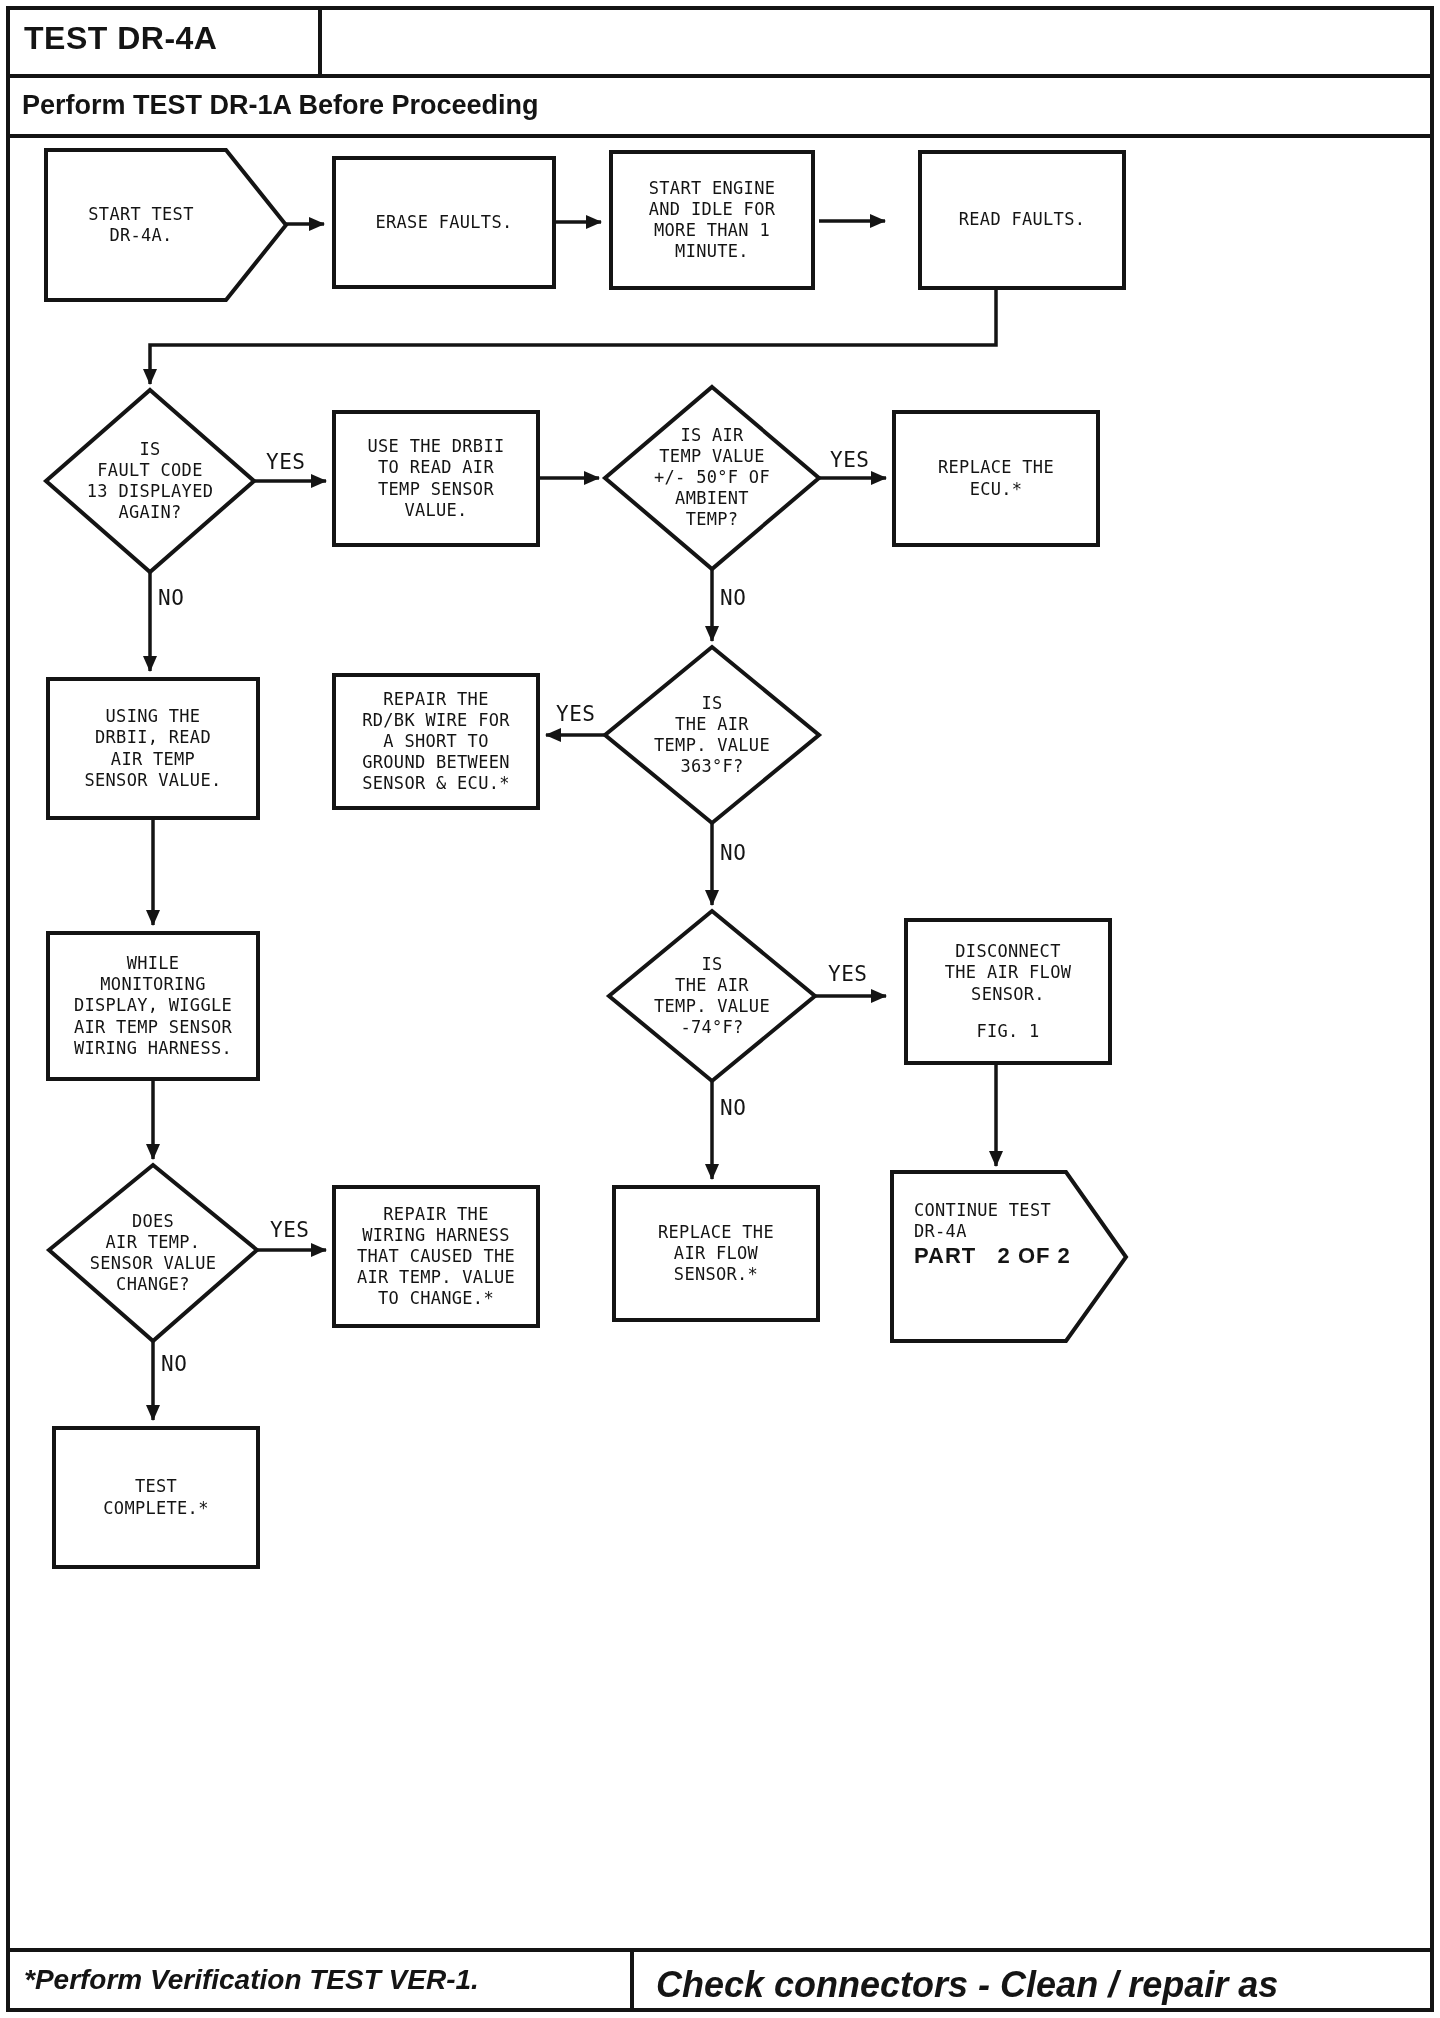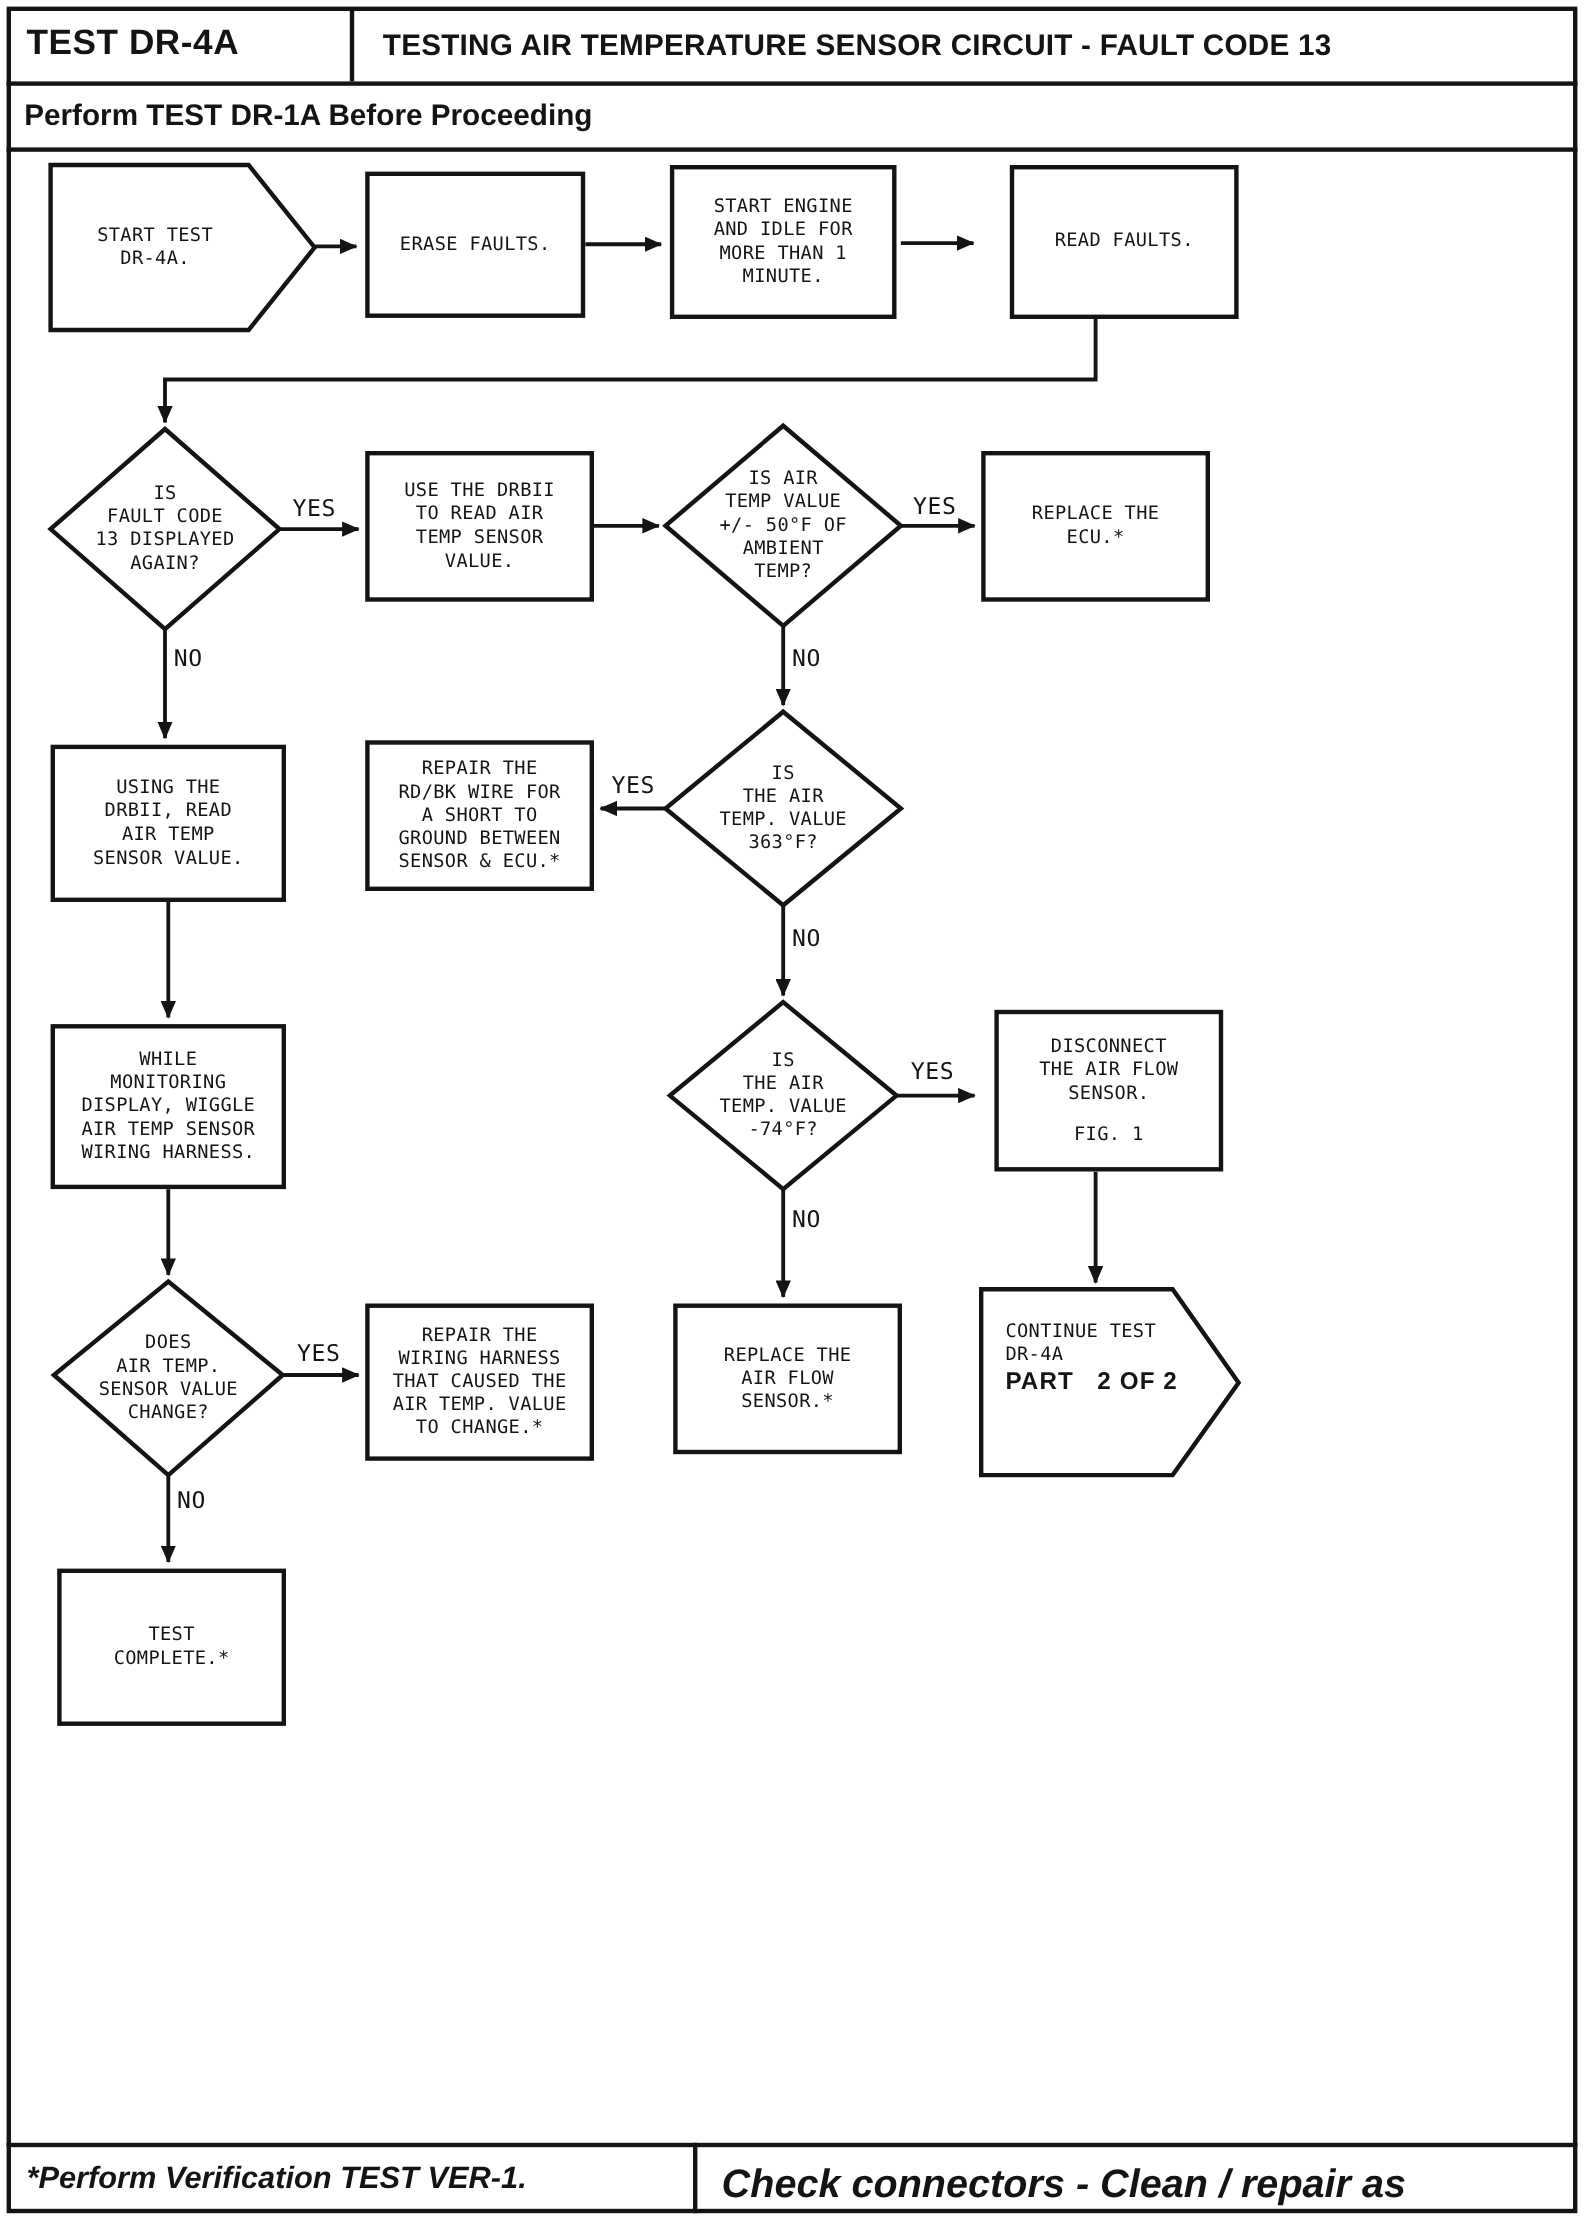--- a/index.html
+++ b/index.html
@@ -64,7 +64,6 @@
   <div class="vline" style="left:630px; top:1948px; height:64px;"></div>
 
   <div class="test-id">TEST DR-4A</div>
-  <div class="doc-title">TESTING AIR TEMPERATURE SENSOR CIRCUIT - FAULT CODE 13</div>
   <div class="doc-subtitle">Perform TEST DR-1A Before Proceeding</div>
 
   <svg class="connectors" viewBox="0 0 1440 2018">

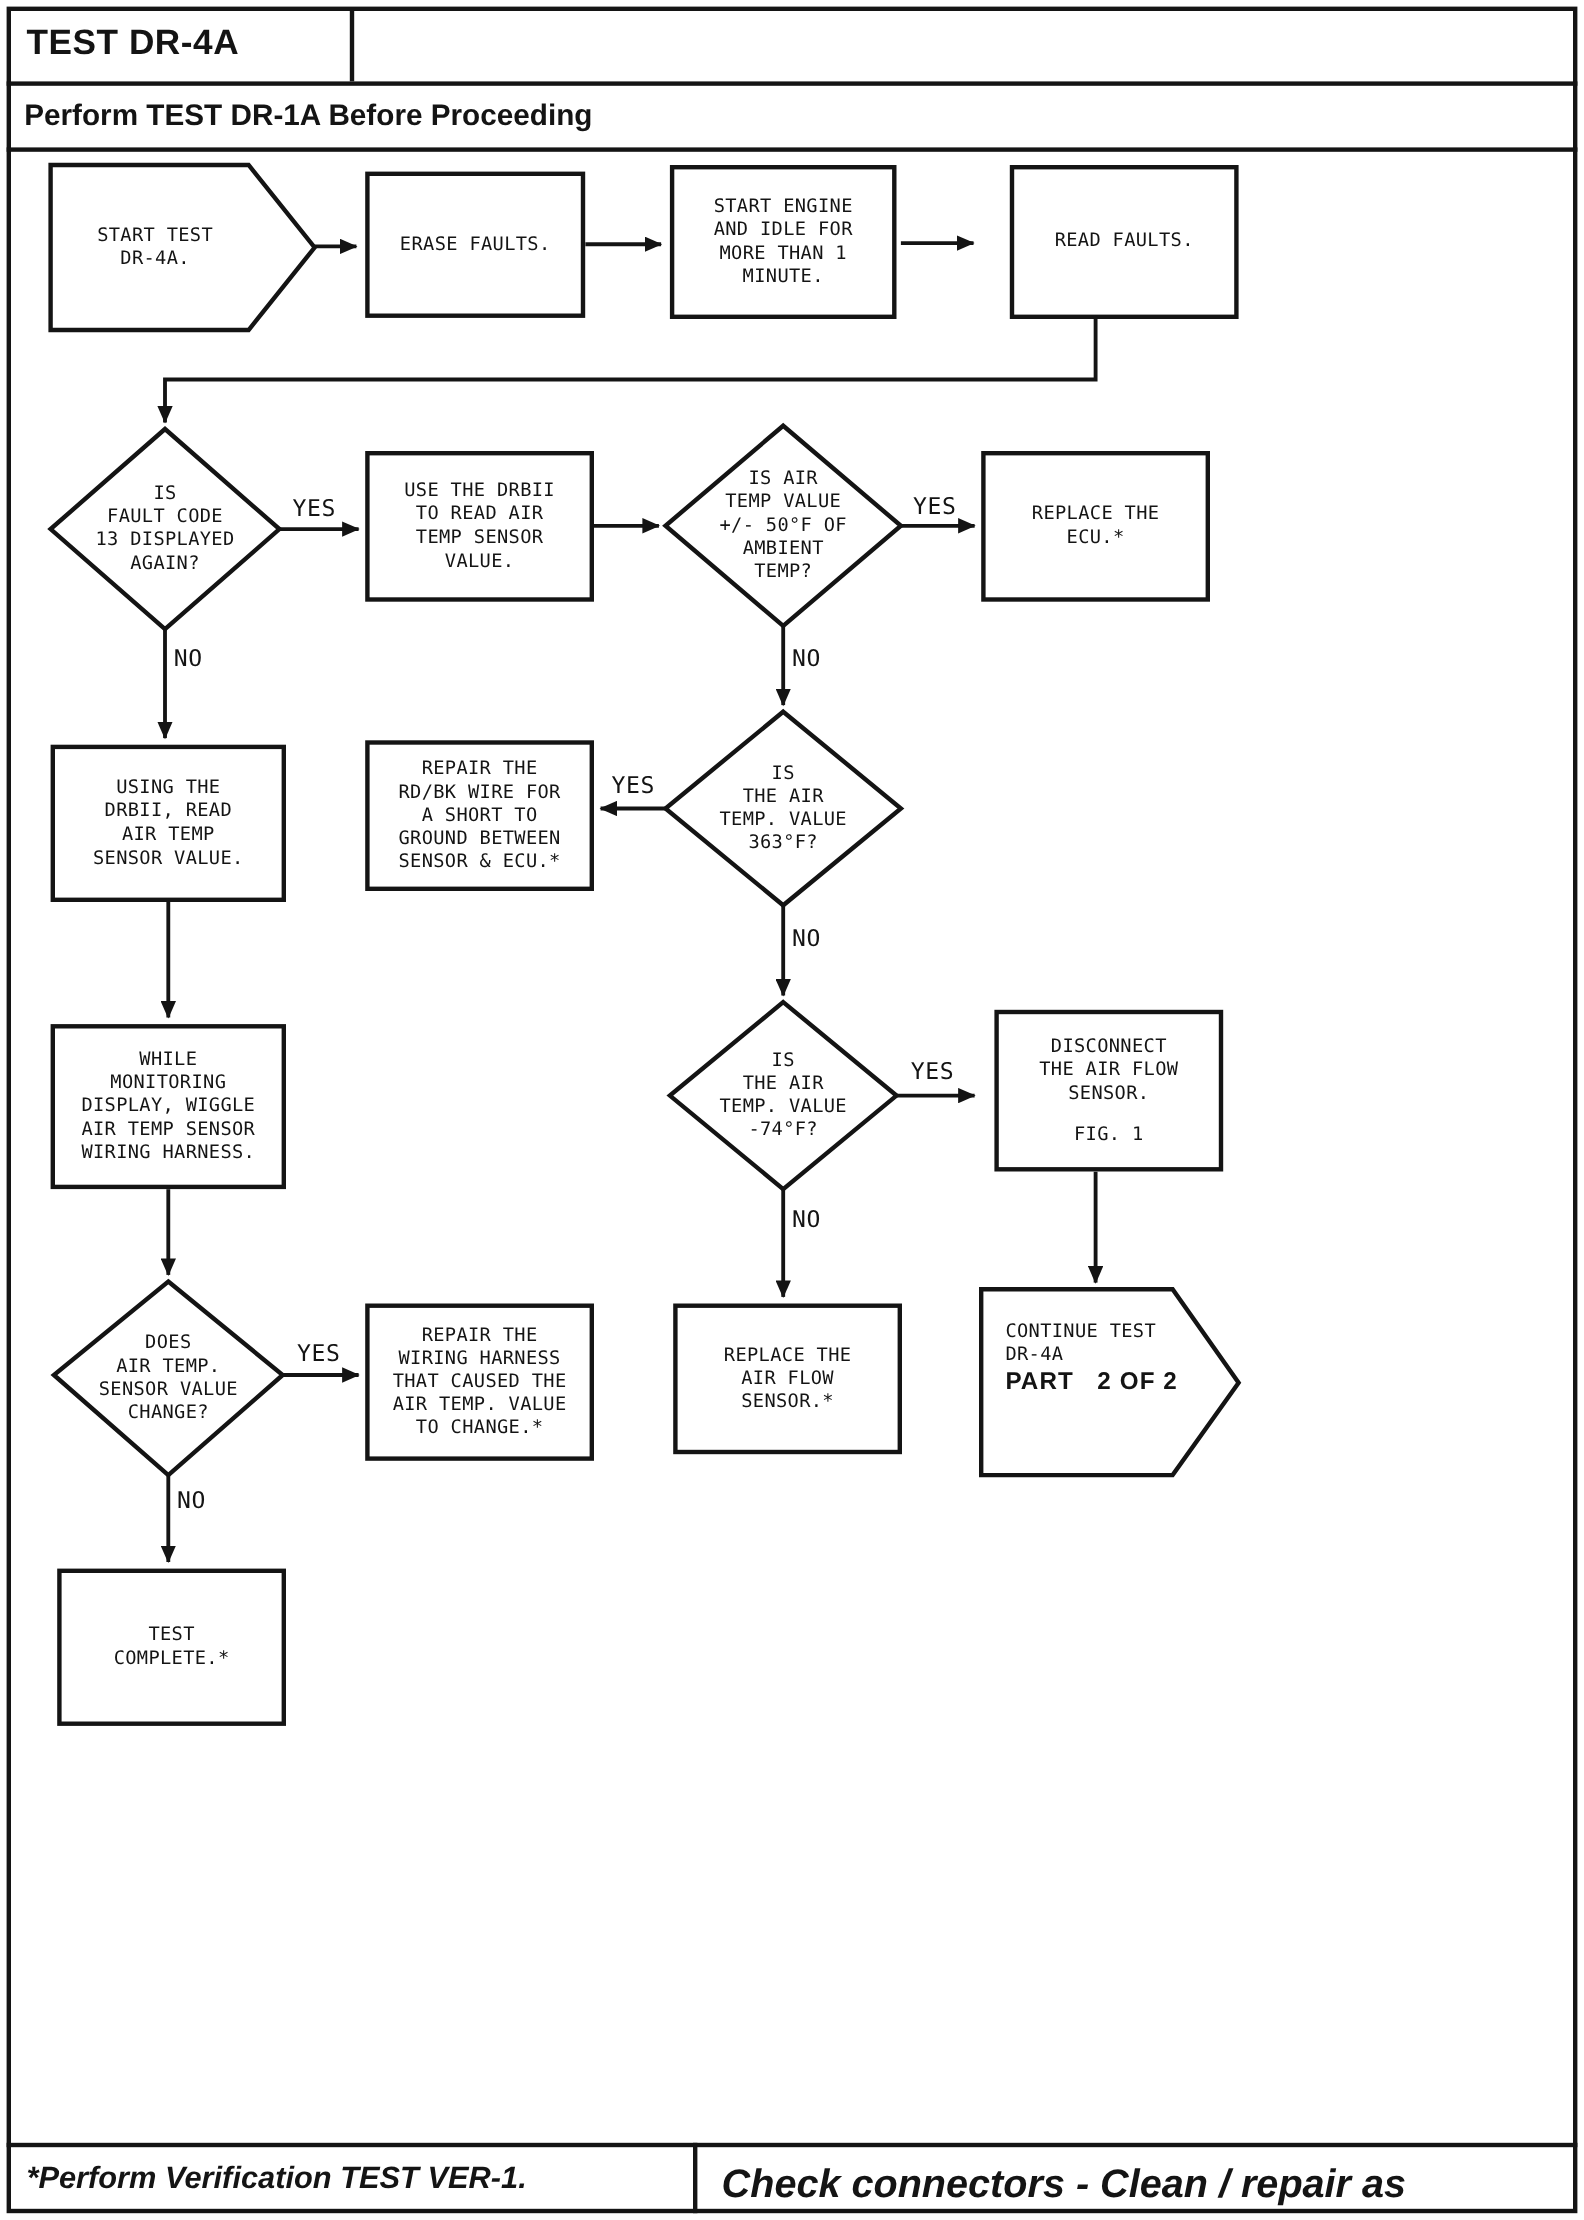--- a/index.html
+++ b/index.html
@@ -110,7 +110,7 @@
     </g>
   </svg>
 
-  <div class="box" style="left:332px; top:156px; width:200px; height:133px;">ERASE FAULTS.</div>
+  <div class="box" style="left:332px; top:156px; width:224px; height:133px;">ERASE FAULTS.</div>
   <div class="box" style="left:609px; top:150px; width:206px; height:140px;">START ENGINE
 AND IDLE FOR
 MORE THAN 1

